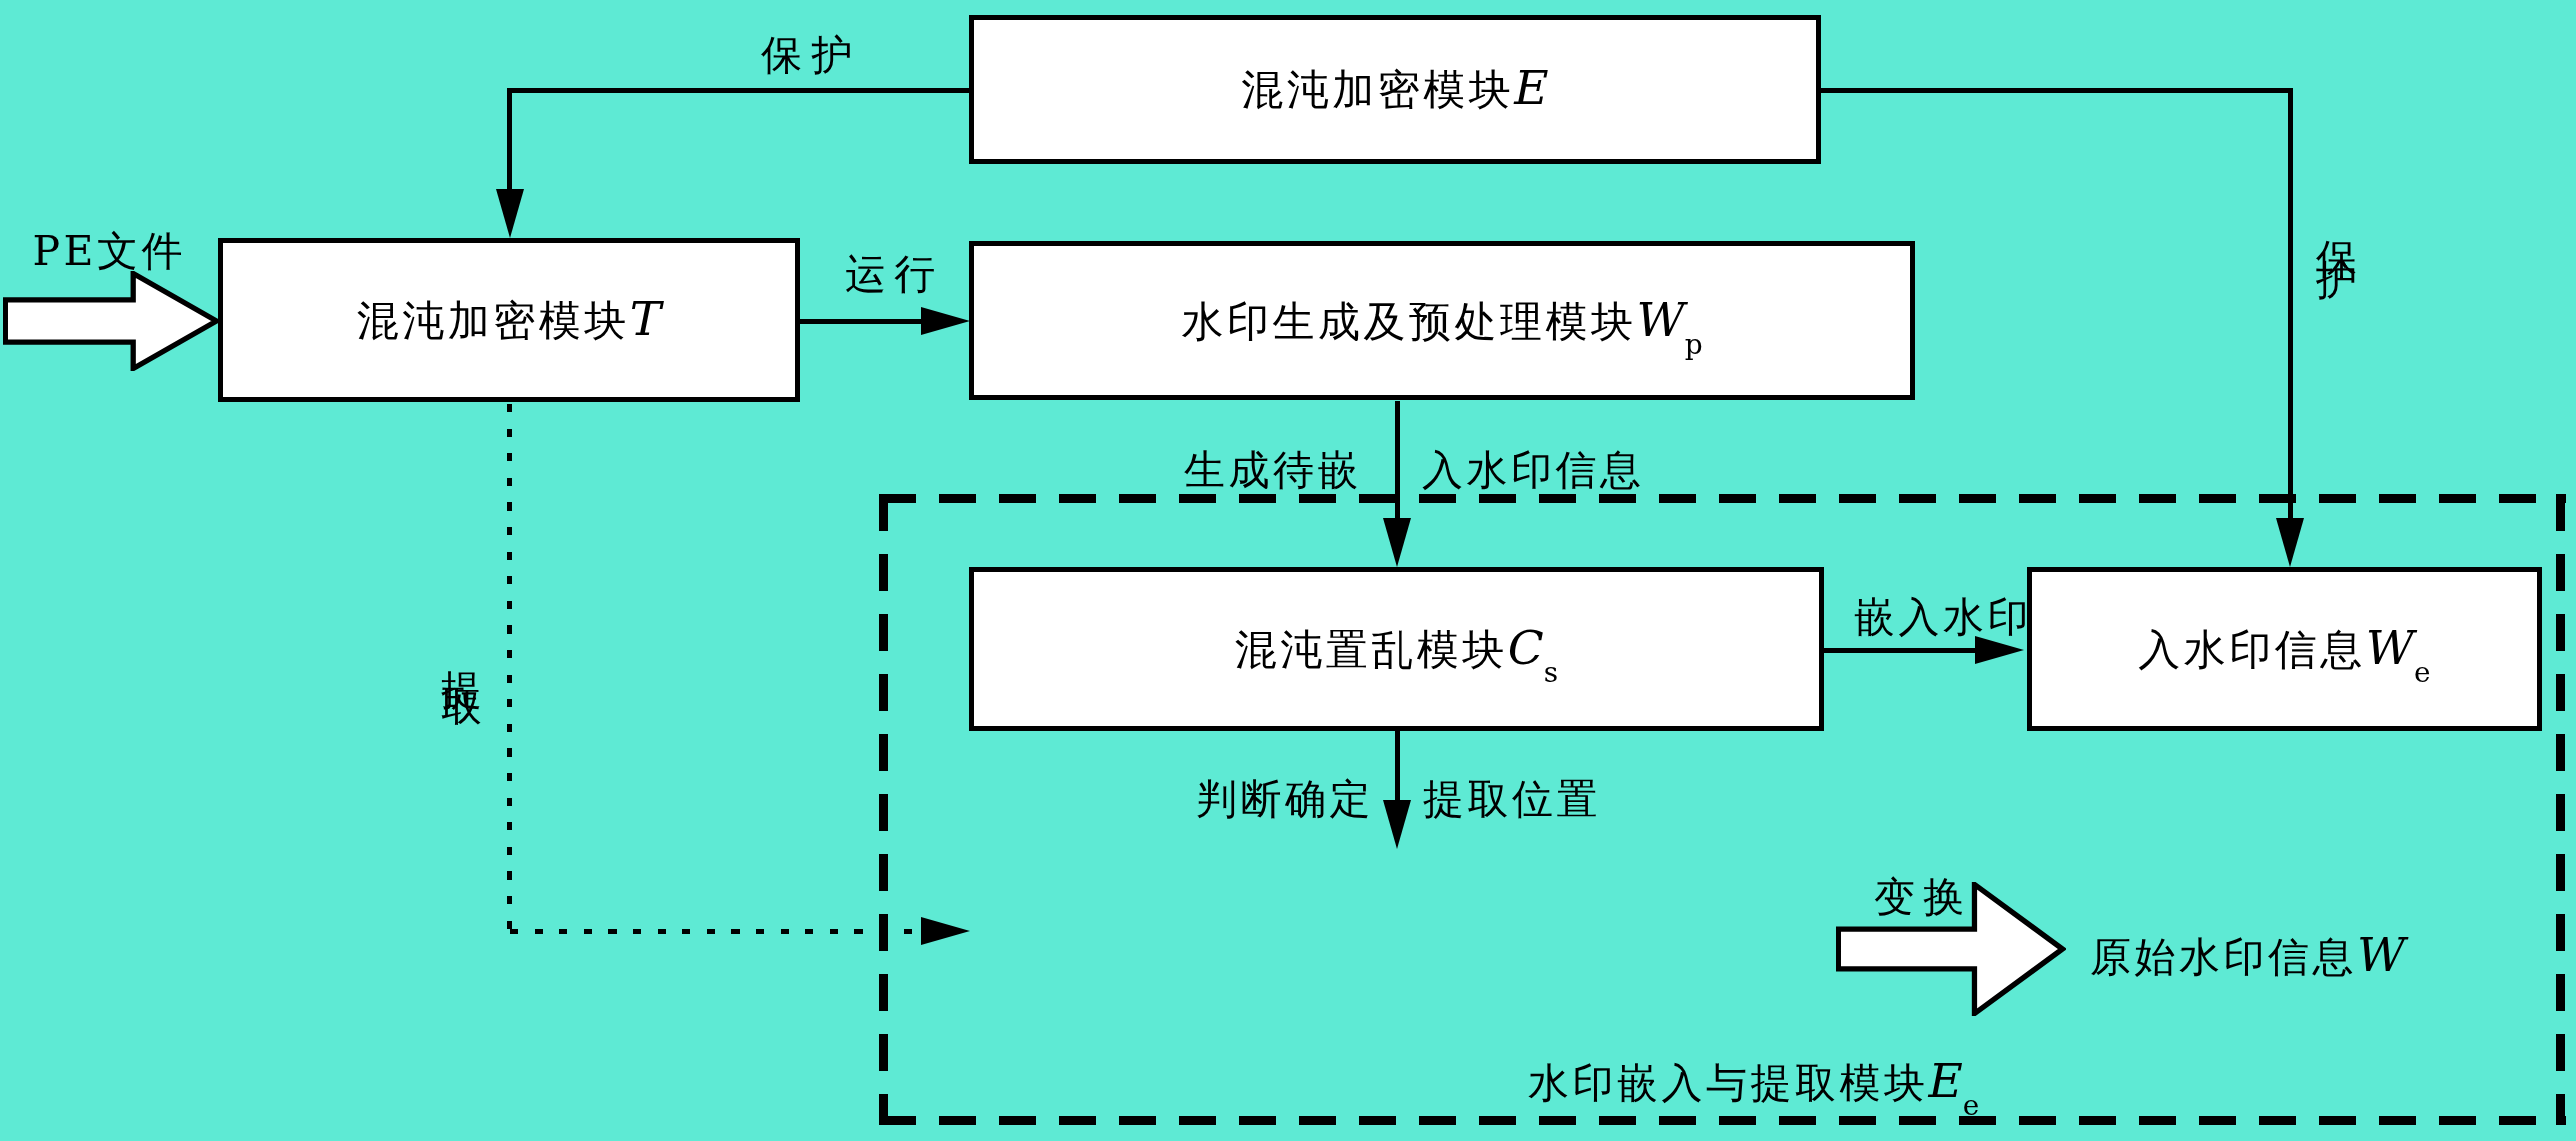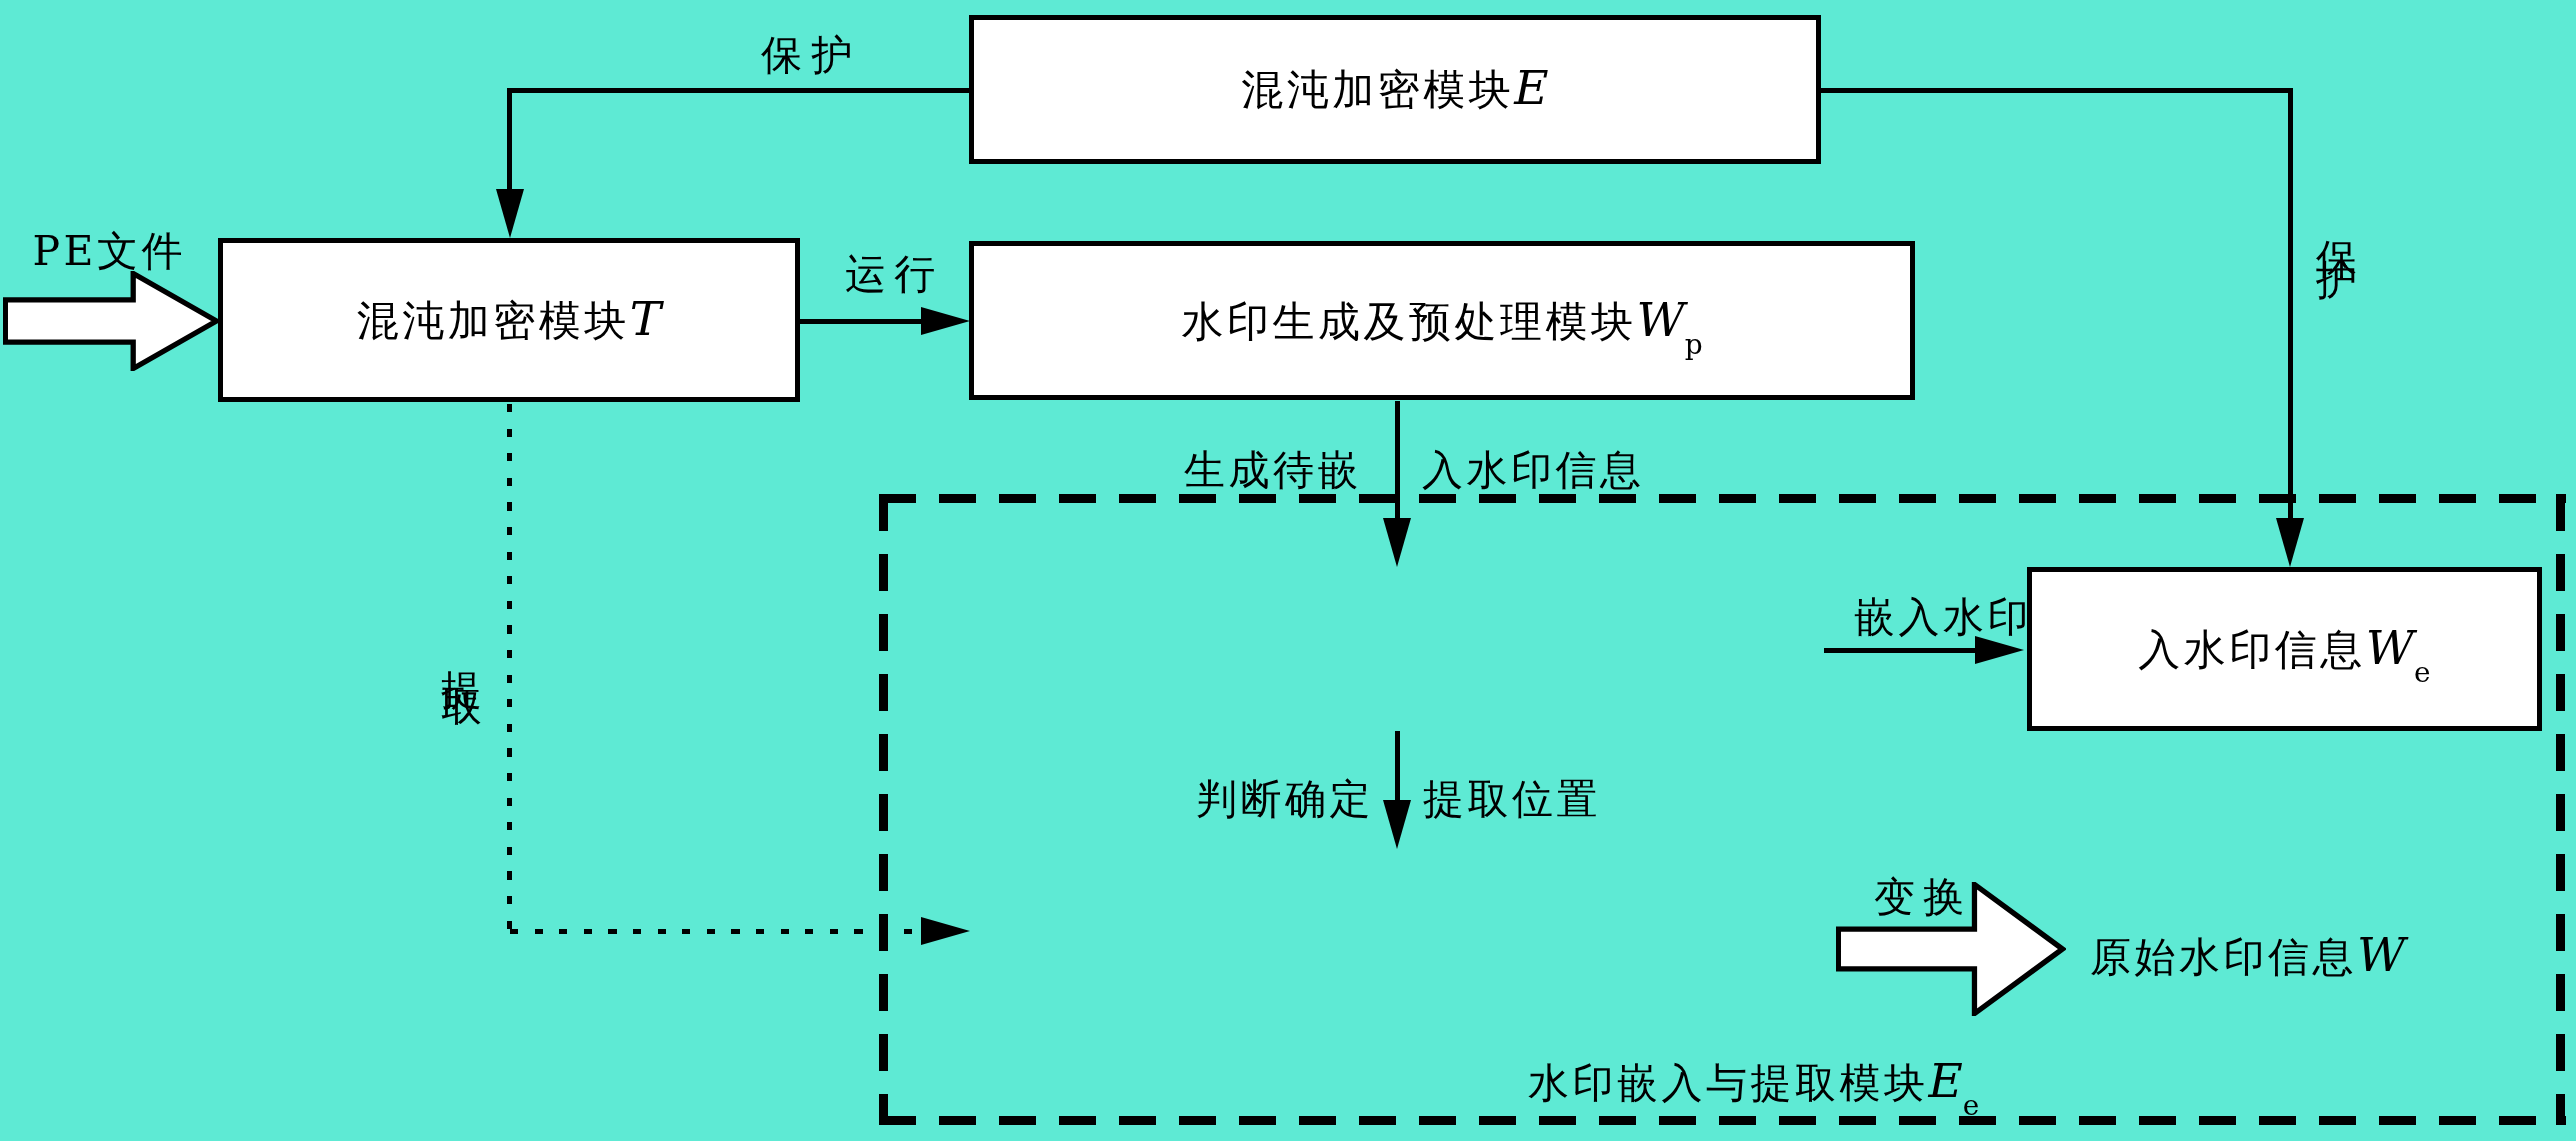--- a/index.html
+++ b/index.html
@@ -79,6 +79,9 @@
     <div class="box-label"><span>水印生成及预处理模块</span><span class="sym">W</span><span class="sub">p</span></div>
   </div>
 
+  <div class="box" style="left:969px;top:567px;width:855px;height:164px;">
+    <div class="box-label"><span>混沌置乱模块</span><span class="sym">C</span><span class="sub">s</span></div>
+  </div>
 
   <div class="box" style="left:2027px;top:567px;width:515px;height:164px;">
     <div class="box-label"><span>入水印信息</span><span class="sym">W</span><span class="sub">e</span></div>

